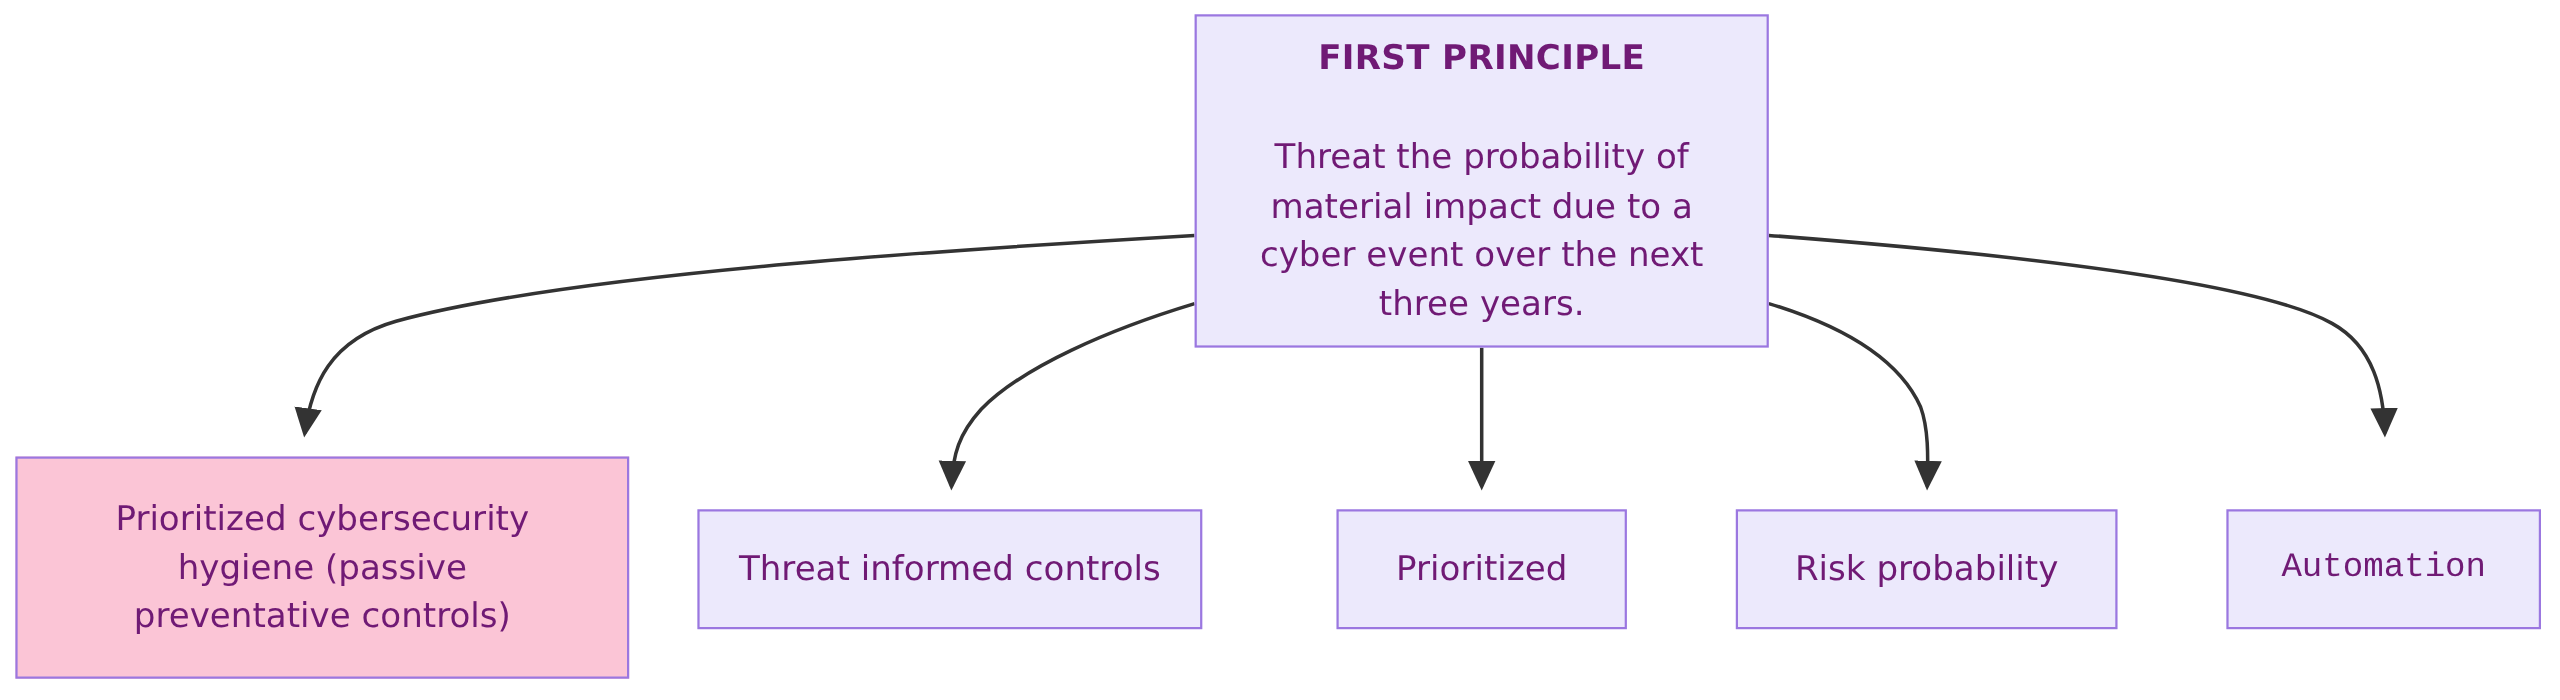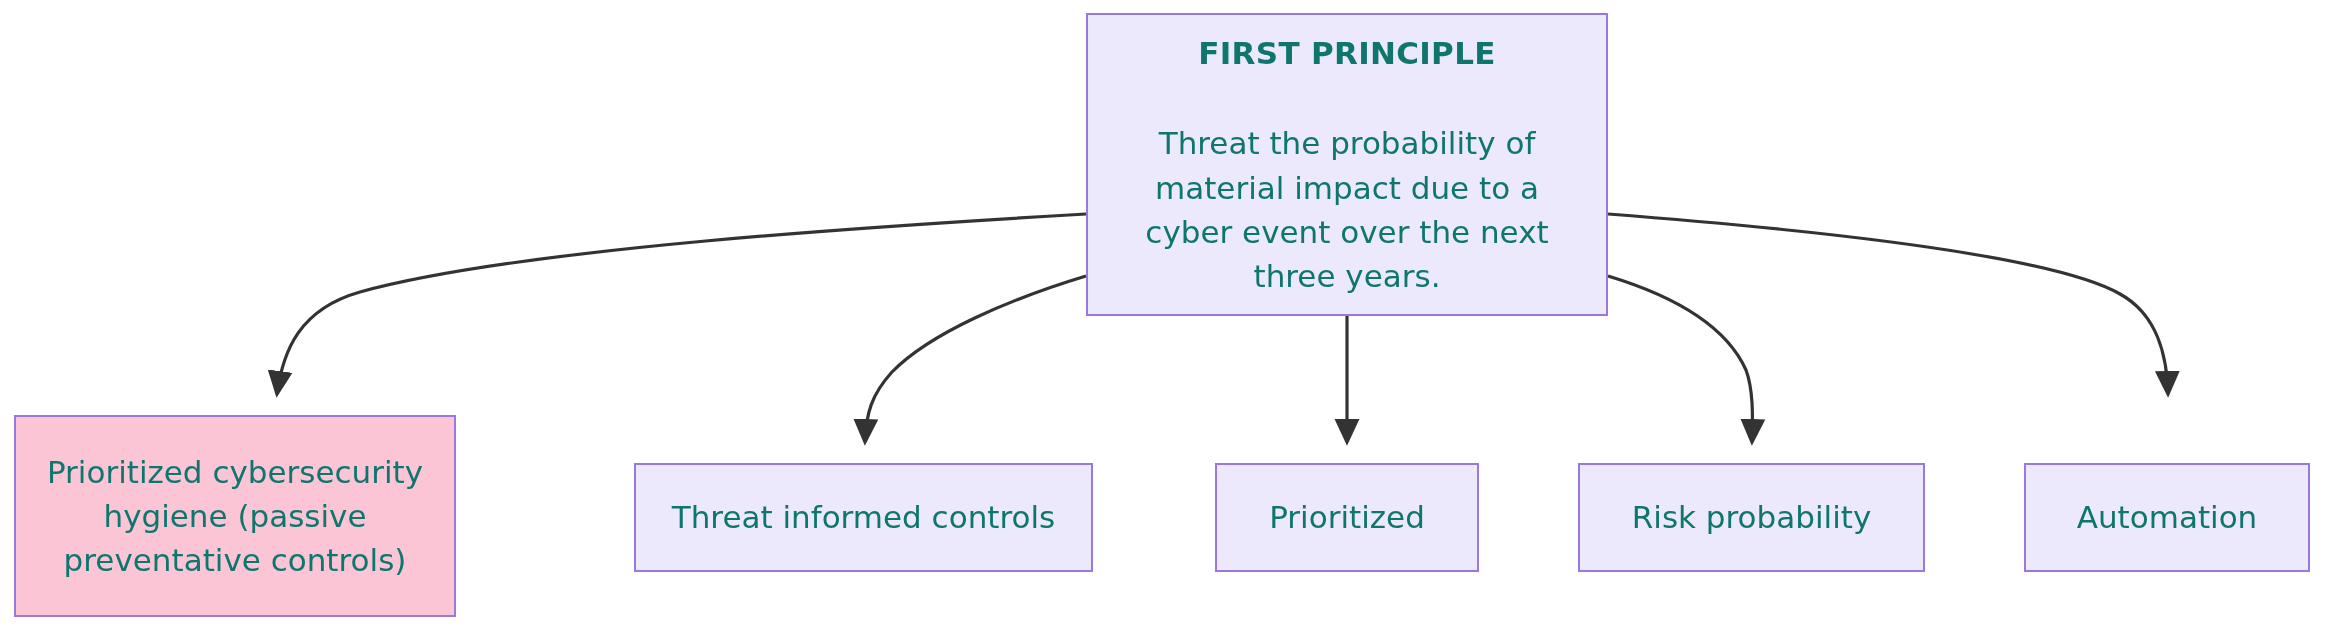--- a/index.html
+++ b/index.html
@@ -31,7 +31,7 @@
     align-items:center;
     justify-content:center;
     text-align:center;
-    color:#0f766e;
+    color:#701a75;
     font-size:31px;
     line-height:1.42;
     padding:4px 14px;

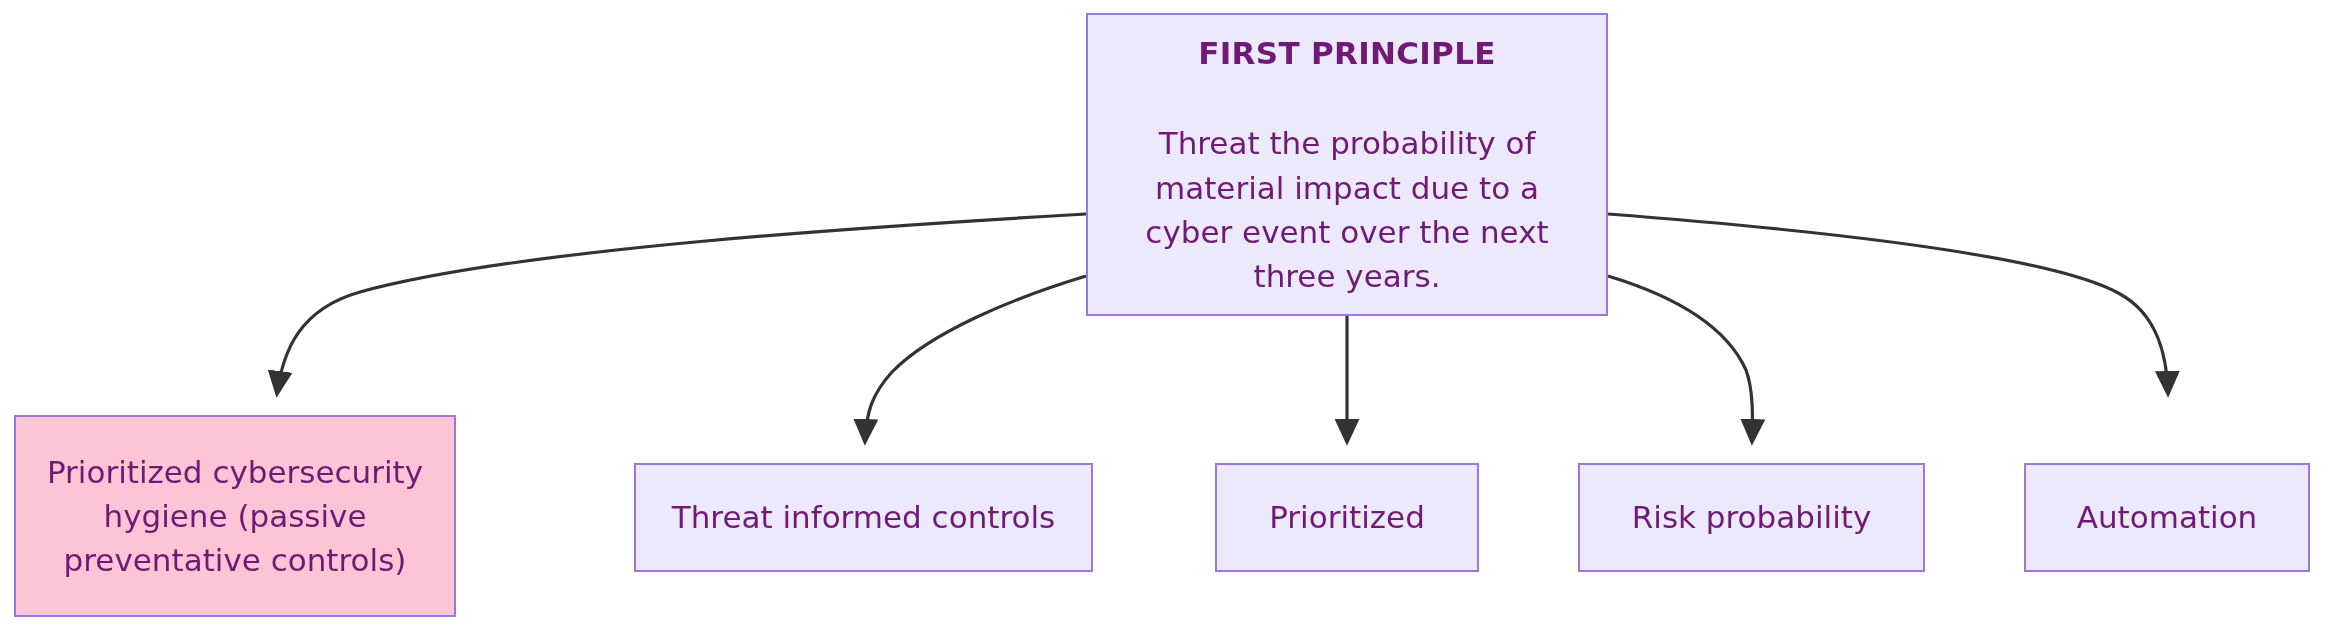--- a/index.html
+++ b/index.html
@@ -58,7 +58,7 @@
 
   
   #node-root      { left:1086px; top:13px;  width:522px; height:303px; }
-  #node-hygiene   { left:14px;   top:415px; width:442px; height:202px; }
+  #node-hygiene   { left:14px;   top:415px; width:558px; height:202px; }
   #node-threat    { left:634px;  top:463px; width:459px; height:109px; }
   #node-resilience{ left:1215px; top:463px; width:264px; height:109px; }
   #node-risk      { left:1578px; top:463px; width:347px; height:109px; }

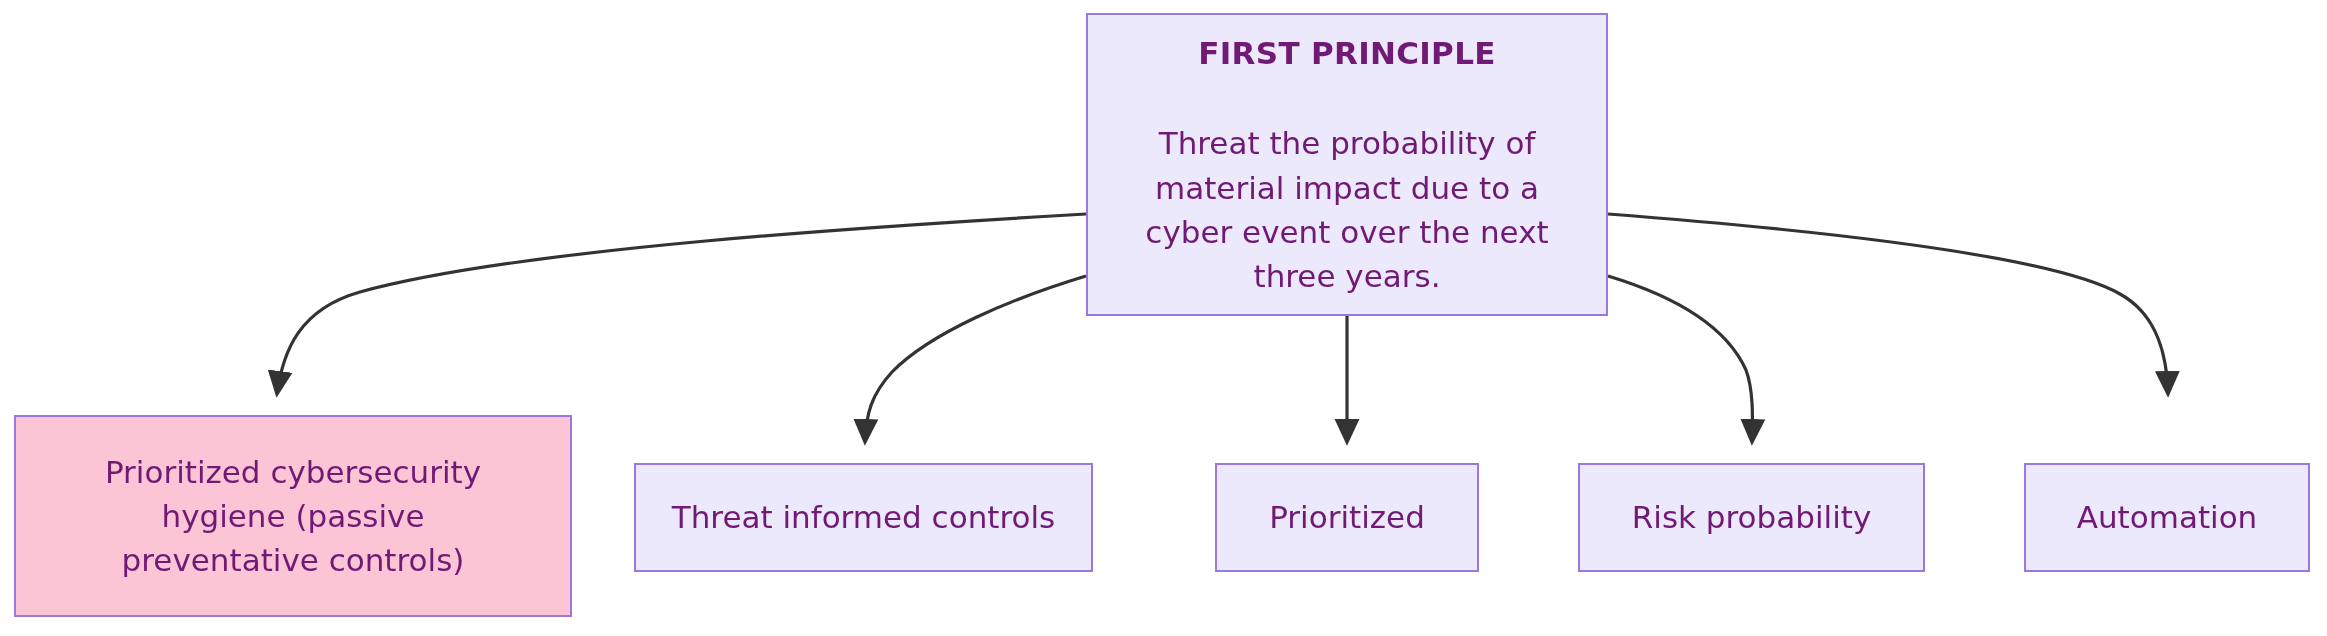--- a/index.html
+++ b/index.html
@@ -62,7 +62,7 @@
   #node-threat    { left:634px;  top:463px; width:459px; height:109px; }
   #node-resilience{ left:1215px; top:463px; width:264px; height:109px; }
   #node-risk      { left:1578px; top:463px; width:347px; height:109px; }
-  #node-automation{ left:2024px; top:463px; width:286px; height:109px; }
+  #node-automation{ left:2024px; top:463px; width:286px; height:109px;font-family:Liberation Mono, monospace; }
 </style>
 </head>
 <body>

